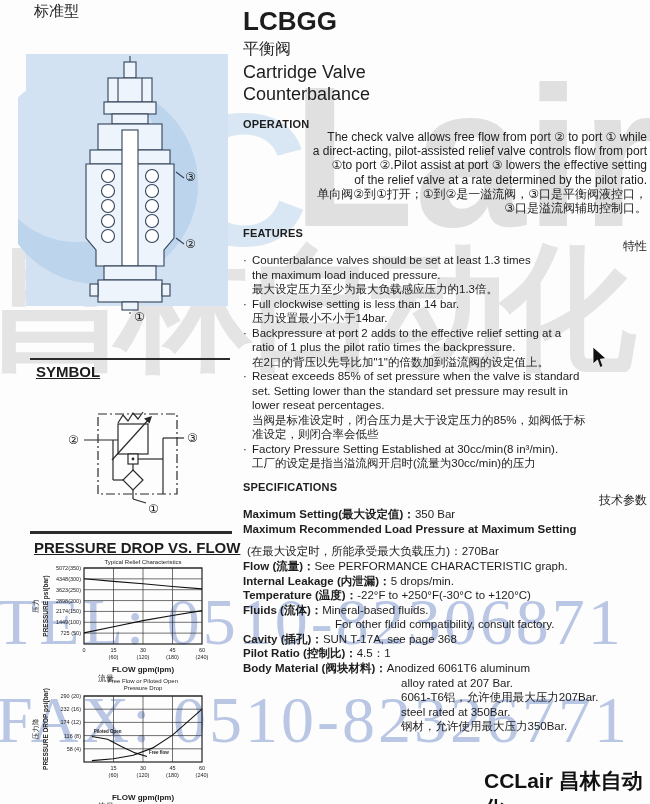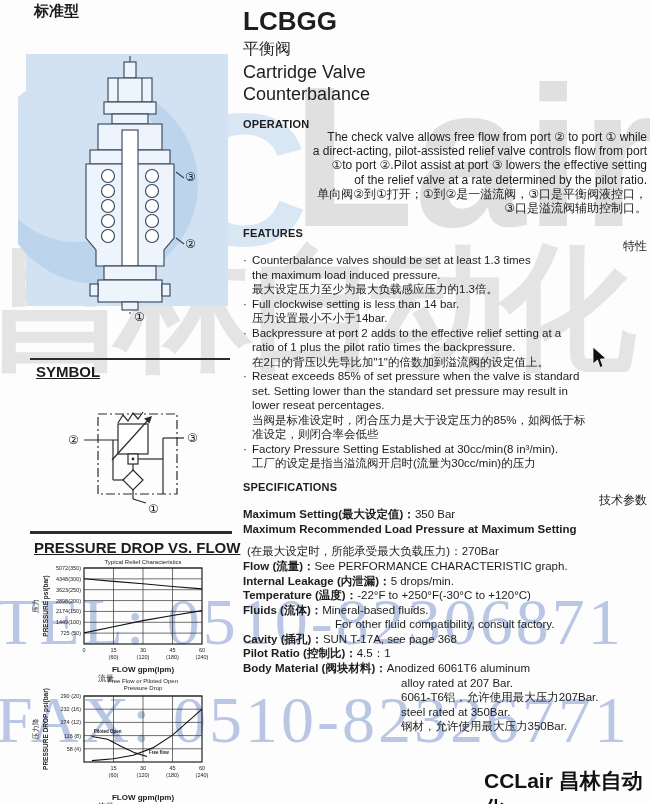--- a/index.html
+++ b/index.html
@@ -29,7 +29,7 @@
   .sl.ind-a{padding-left:92px;}
   .sl.ind-b{padding-left:158px;}
   .rule{position:absolute;background:#2c2c2c;}
-  .type-label{font-size:15px;font-weight:700;}
+  .type-label{font-size:15px;font-weight:400;}
   .footer-brand{font-size:21px;font-weight:600;color:#111;}
   svg text{font-family:"Liberation Sans","DejaVu Sans",sans-serif;fill:#1d1d1d;}
 </style>

